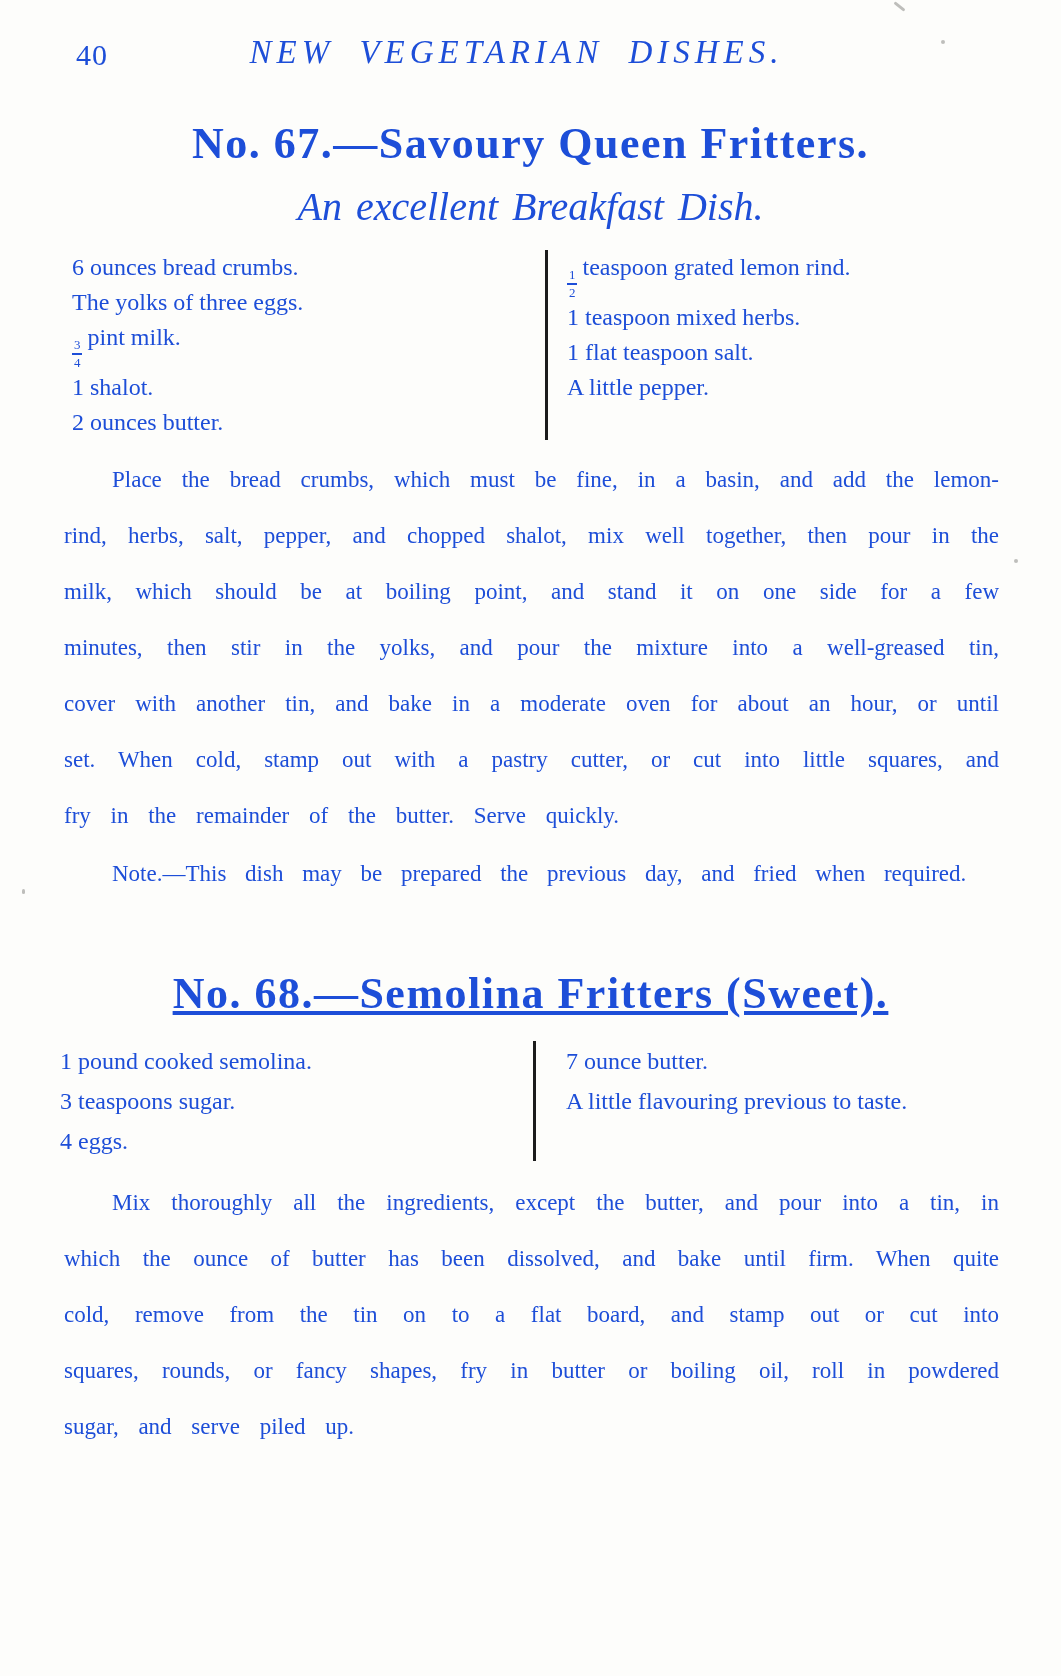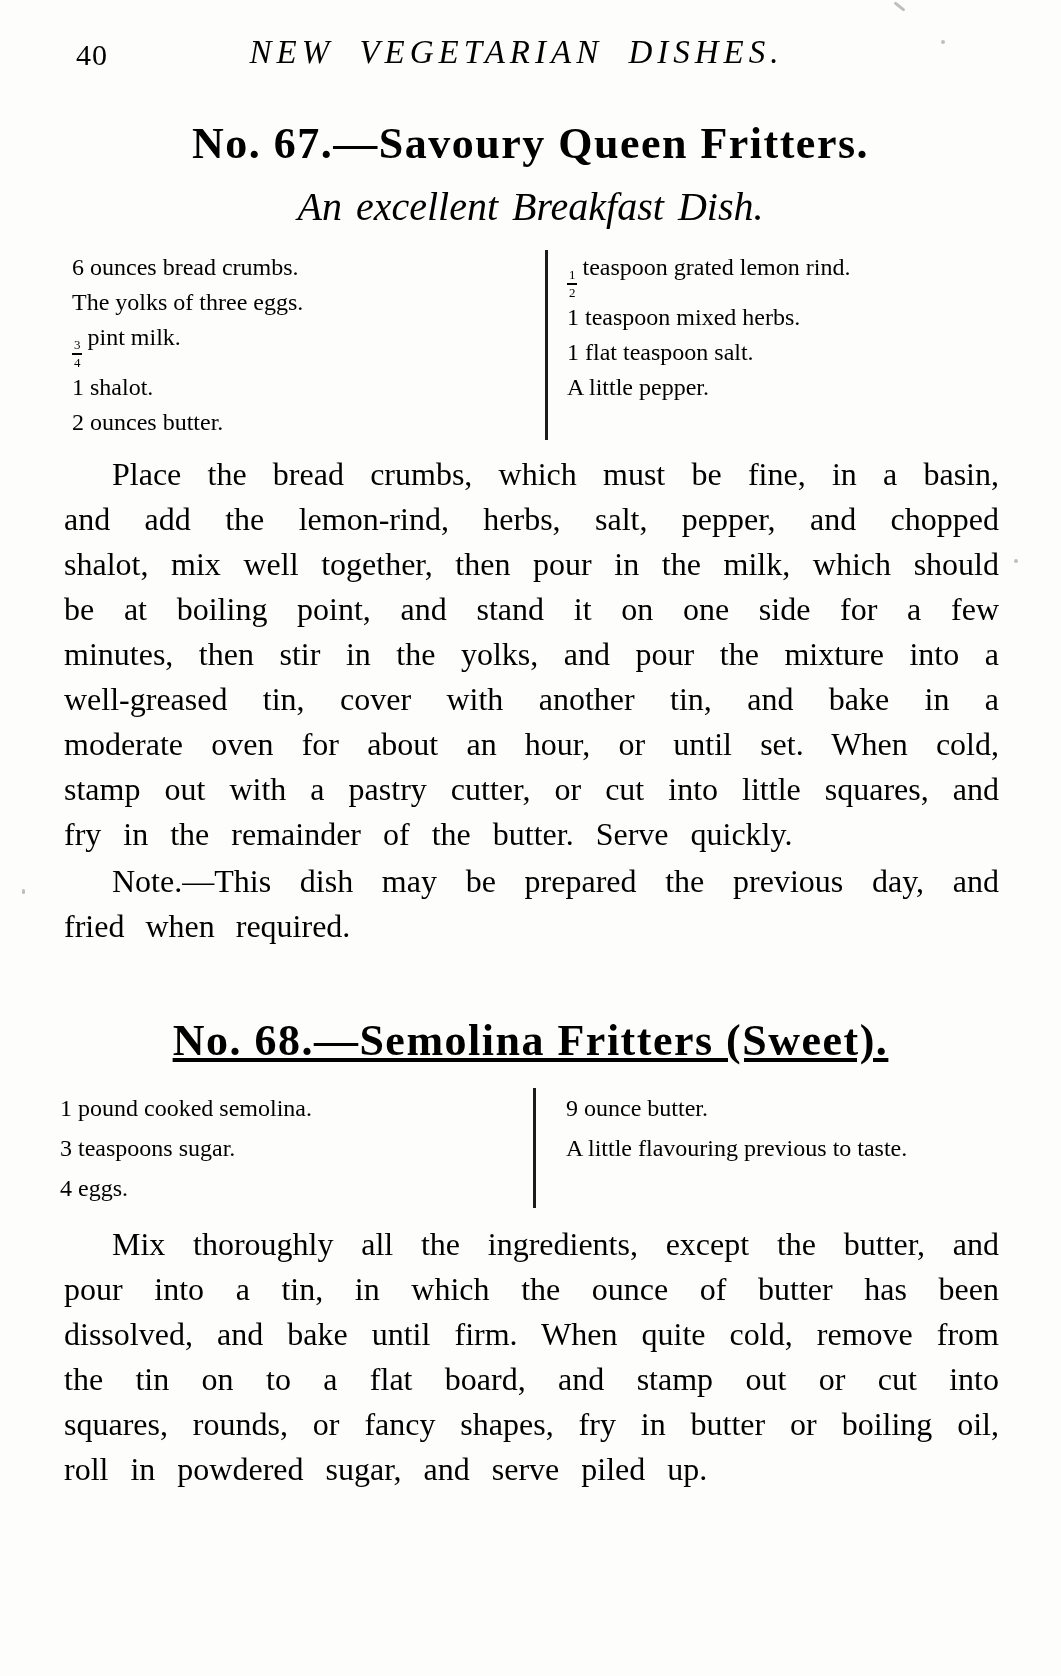--- a/index.html
+++ b/index.html
@@ -11,7 +11,7 @@
     height: 1676px;
     margin: 0 auto;
     background: #fdfdfb;
-    color: #000000;
+    color: #1d4ed8;
     font-family: "Liberation Serif", serif;
     overflow: hidden;
   }

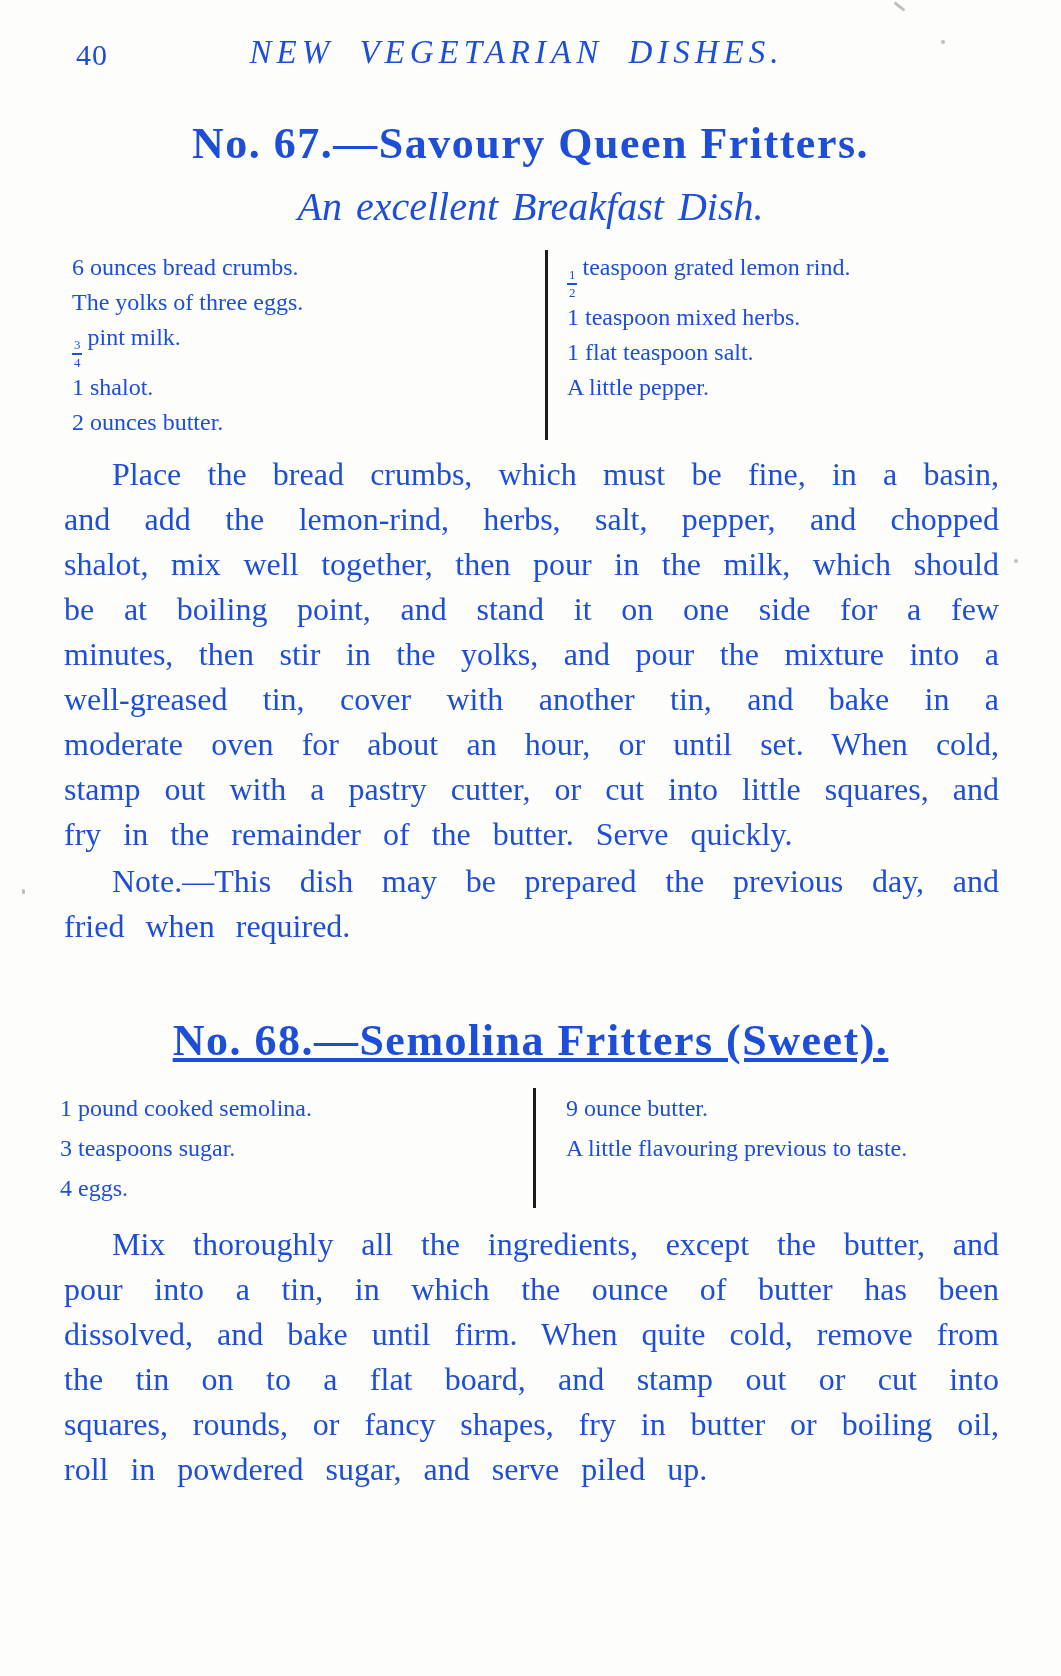--- a/index.html
+++ b/index.html
@@ -103,8 +103,8 @@
   
   .body-para {
     margin: 12px 62px 0 64px;
-    font-size: 32px;
-    line-height: 45px;
+    font-size: 23px;
+    line-height: 56px;
     text-align: justify;
     text-indent: 48px;
     word-spacing: 14px;

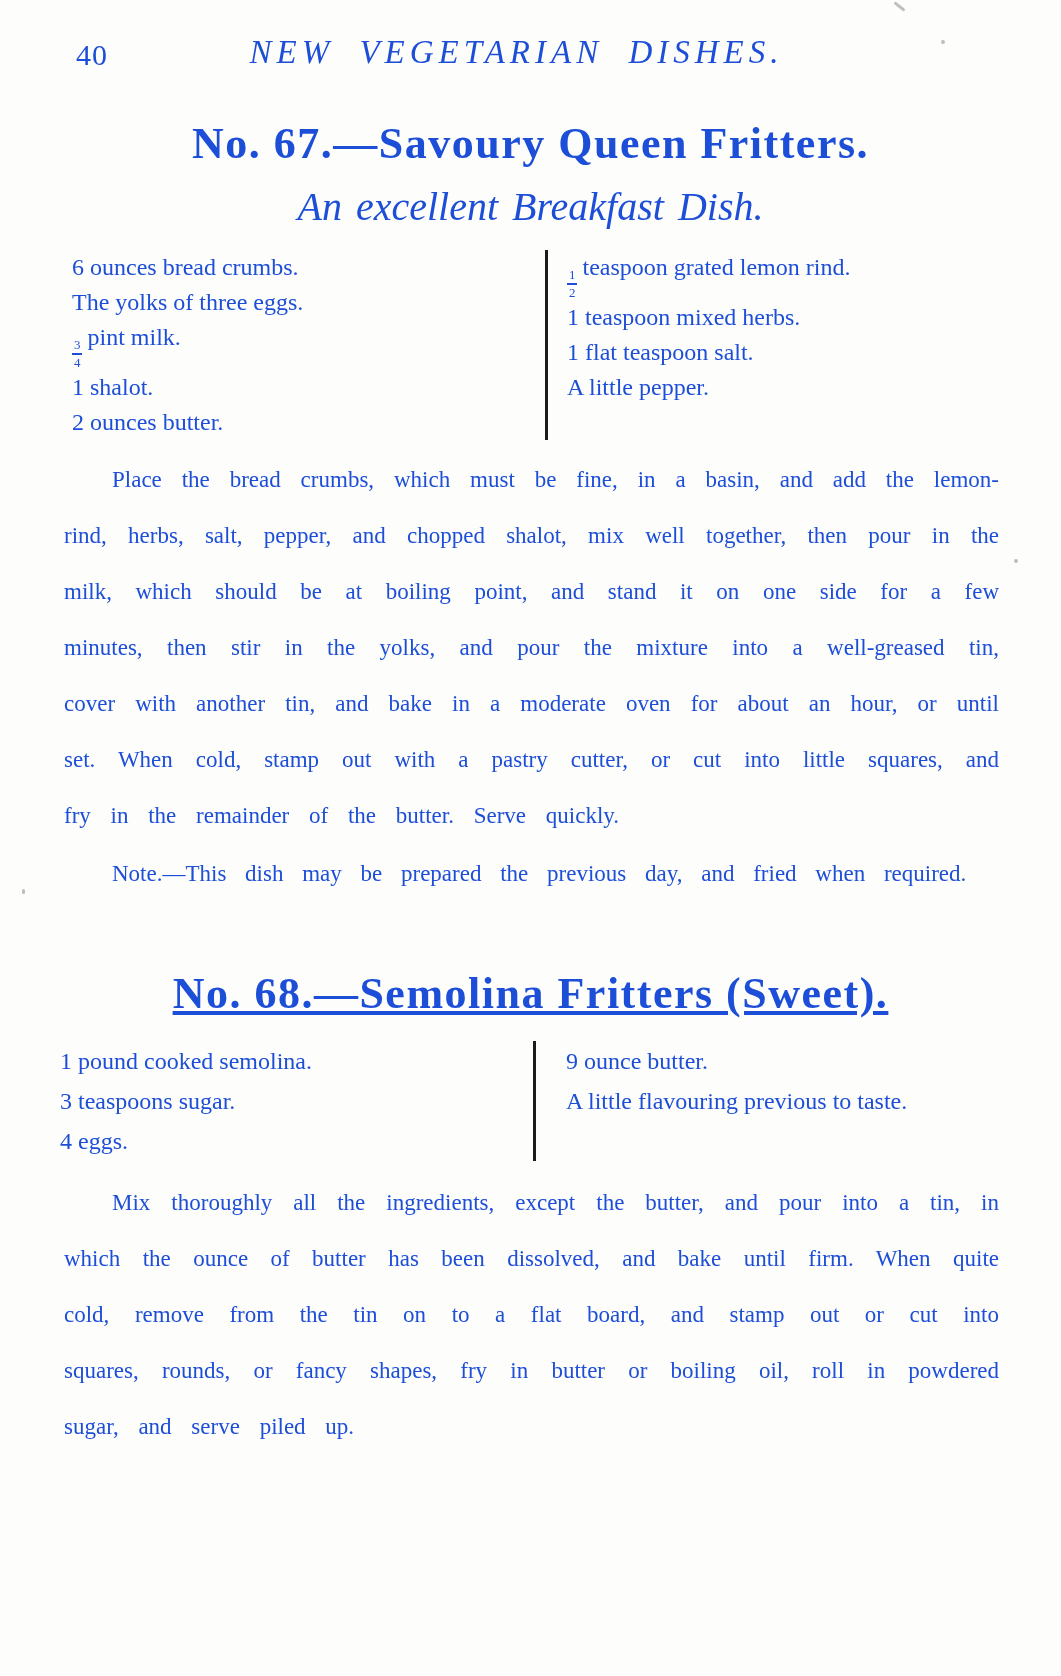--- a/index.html
+++ b/index.html
@@ -181,7 +181,7 @@
         <div class="ing-line">4 eggs.</div>
       </div>
       <div class="ing-col-right">
-        <div class="ing-line">9 ounce butter.</div>
+        <div class="ing-line">7 ounce butter.</div>
         <div class="ing-line hang">A little flavouring previous to taste.</div>
       </div>
     </div>

